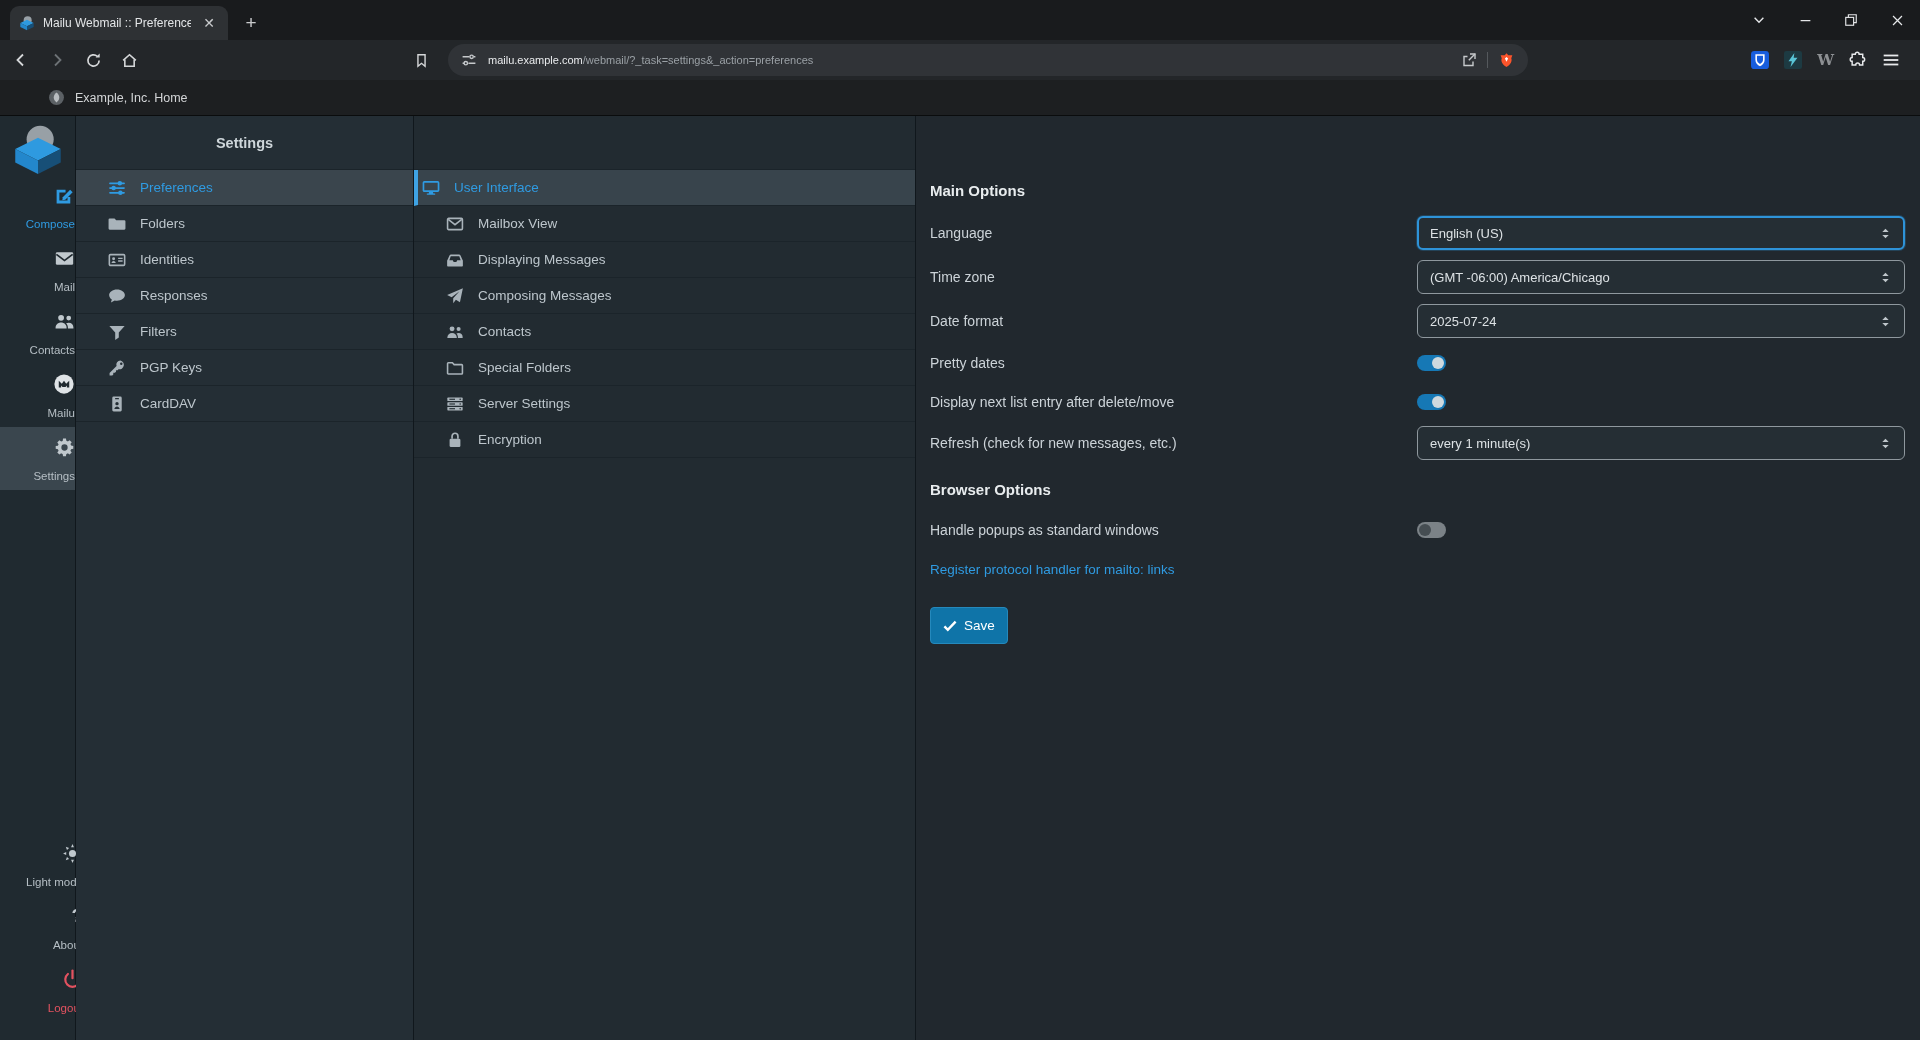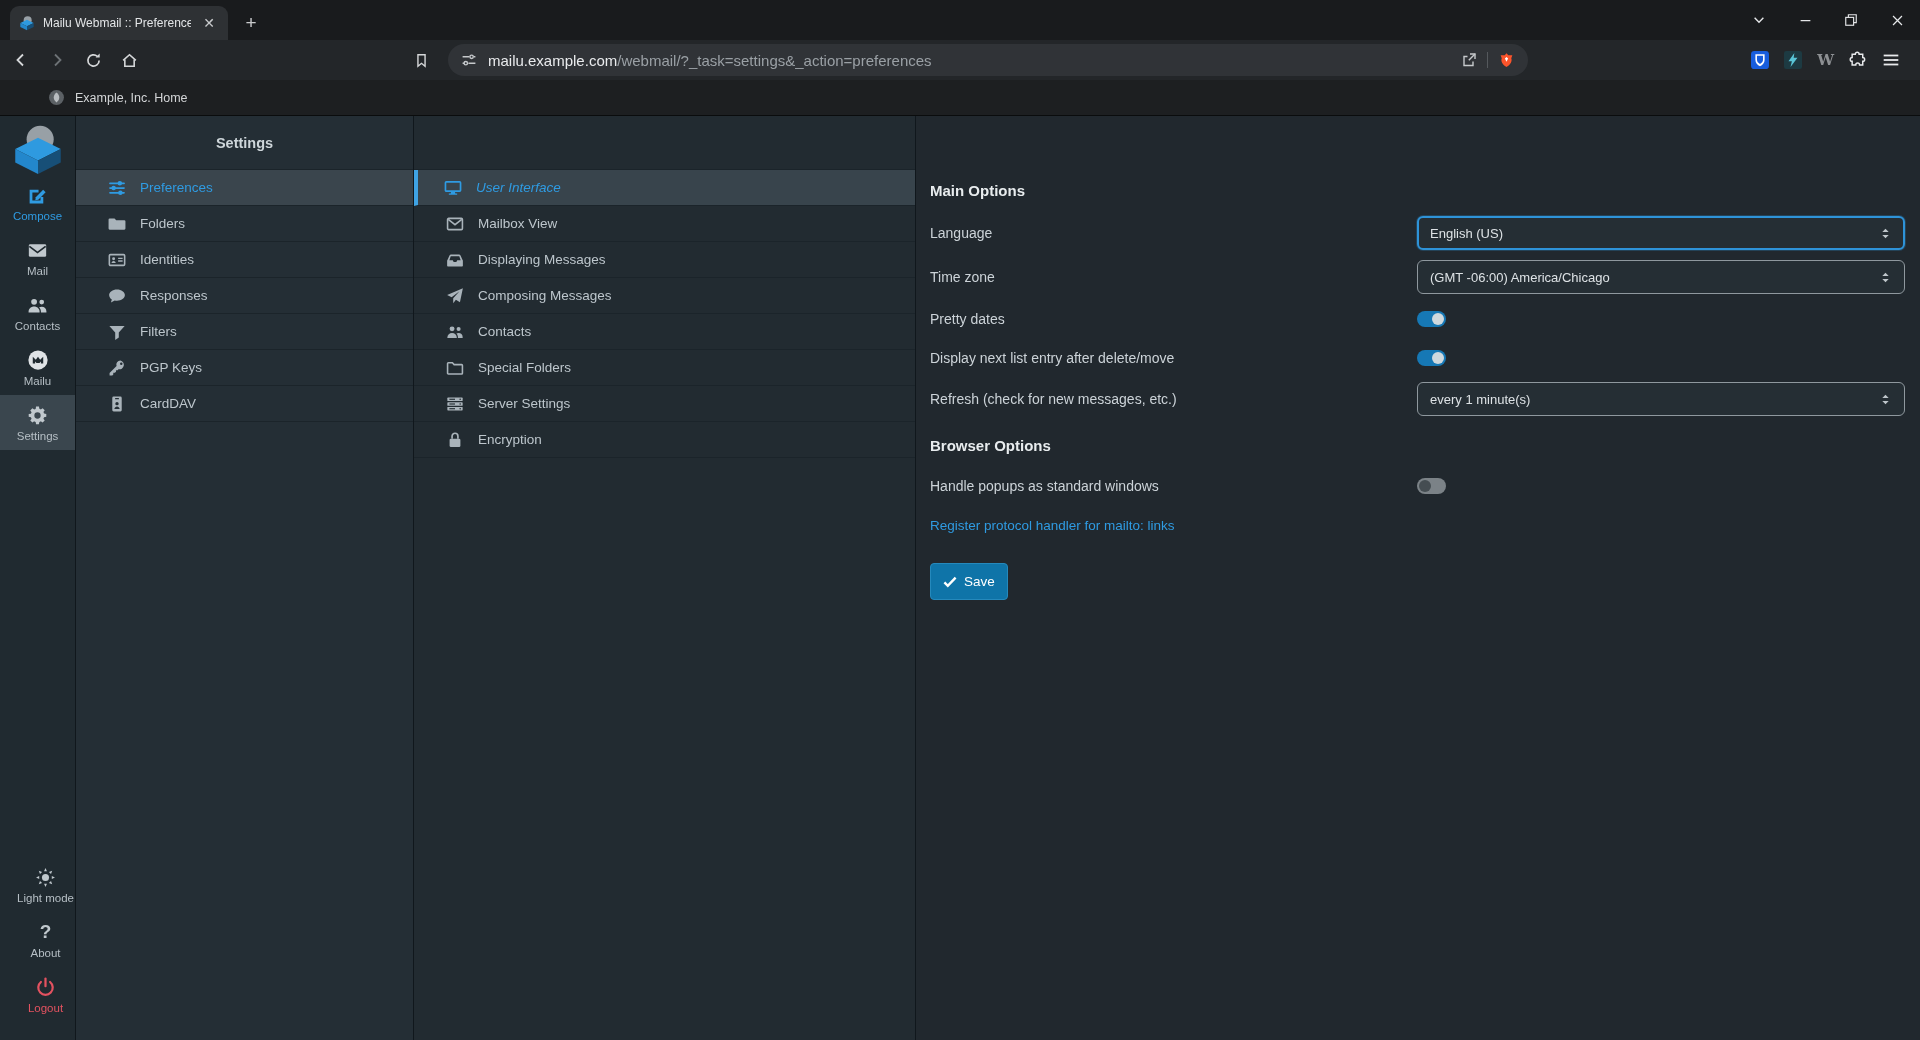--- a/index.html
+++ b/index.html
@@ -24,7 +24,7 @@
   .nav-btn.dim { color:#6d7276; }
   .bookmark-btn { margin-left:262px; }
   .url-pill { width:1080px; height:32px; margin-left:12px; background:#303337; border-radius:16px;
-    display:flex; align-items:center; padding:0 13px; font-size:15px; }
+    display:flex; align-items:center; padding:0 13px; font-size:11px; }
   .url-domain { color:#e9ebed; margin-left:11px; }
   .url-path { color:#9aa0a5; }
   .pill-right { margin-left:auto; display:flex; align-items:center; gap:10px; }

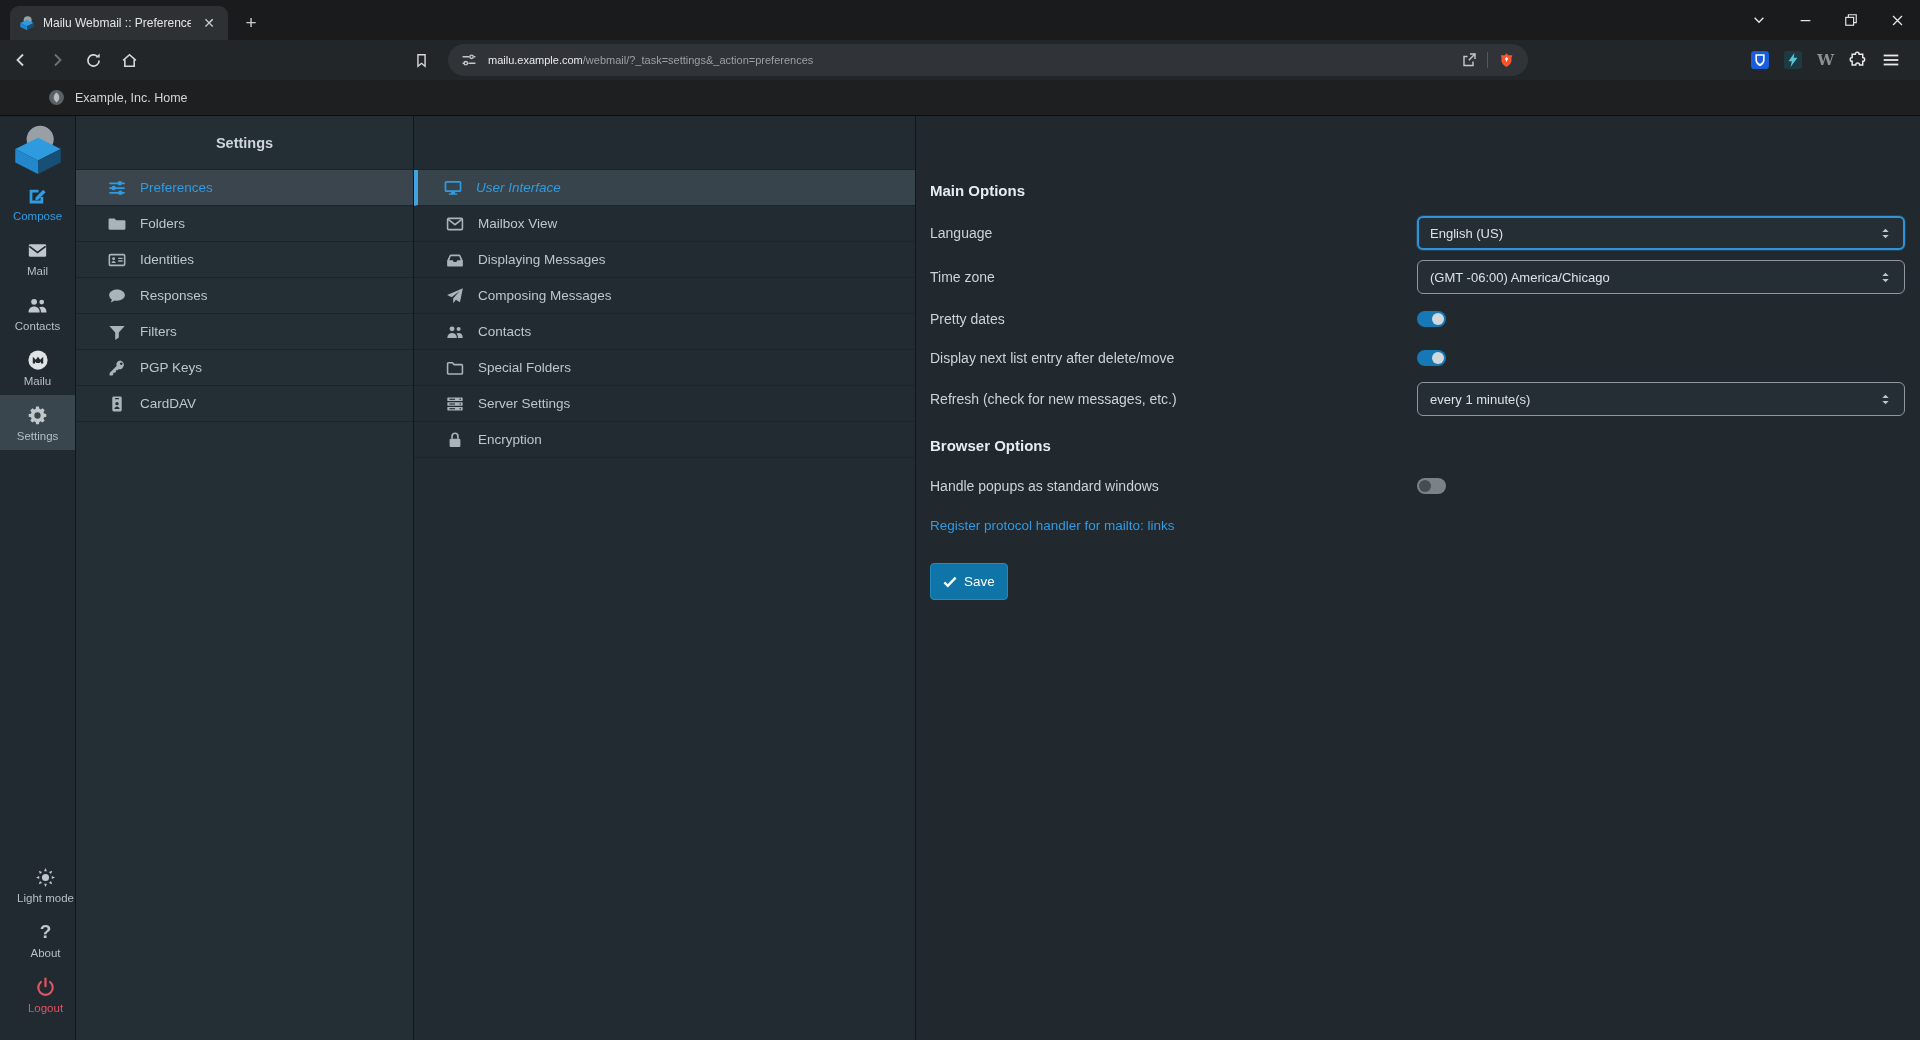--- a/index.html
+++ b/index.html
@@ -63,7 +63,7 @@
 
   .col2 { width:502px; background:#222b31; border-right:1px solid #10171c; flex-shrink:0; }
   .col2-spacer { height:54px; border-bottom:1px solid #1b242a; }
-  .col2 li.active { background:#38444c; border-left:4px solid #3fa3e4; padding-left:25px; color:#2f9be2;font-style:italic; }
+  .col2 li.active { background:#38444c; border-left:4px solid #3fa3e4; padding-left:3px; color:#2f9be2; }
   .col2 li.active .ico { color:#2f9be2; }
 
   .main { flex:1; background:#21282e; padding:66px 15px 0 14px; }

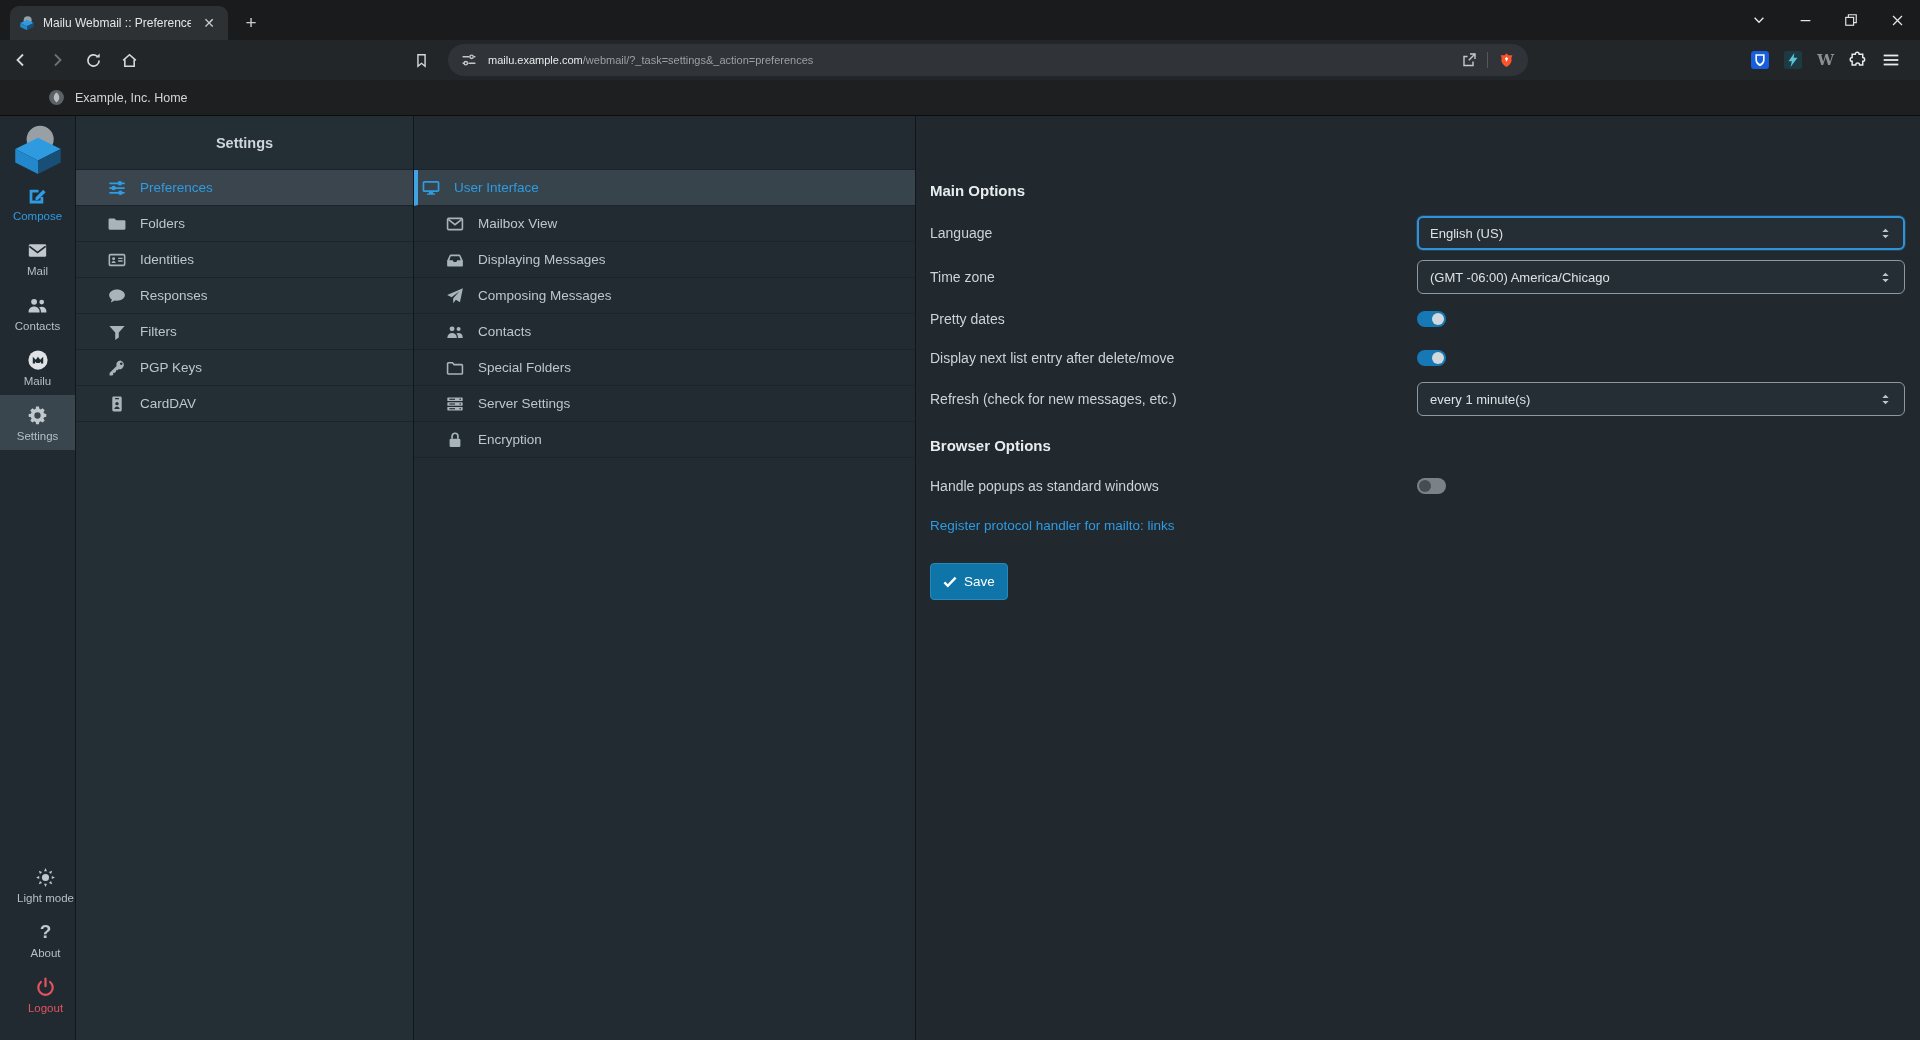--- a/index.html
+++ b/index.html
@@ -42,8 +42,8 @@
   .rail { width:76px; background:#202a30; border-right:1px solid #10171c; display:flex;
     flex-direction:column; align-items:center; flex-shrink:0; }
   .logo { margin-top:7px; }
-  .rail-item { width:100%; padding:9px 0 8px; display:flex; flex-direction:column; align-items:center;
-    gap:4px; color:#b6bfc5; font-size:11.5px; cursor:pointer; }
+  .rail-item { width:100%; padding:9px 0 8px; display:flex; flex-direction:column; align-items:flex-end;
+    gap:12px; color:#b6bfc5; font-size:11.5px; cursor:pointer; }
   .rail-item .ric { height:22px; display:flex; align-items:center; justify-content:center; color:#c0c8cd; }
   .rail-item.blue, .rail-item.blue .ric { color:#2f9be2; }
   .rail-item.active { background:#3a464e; }

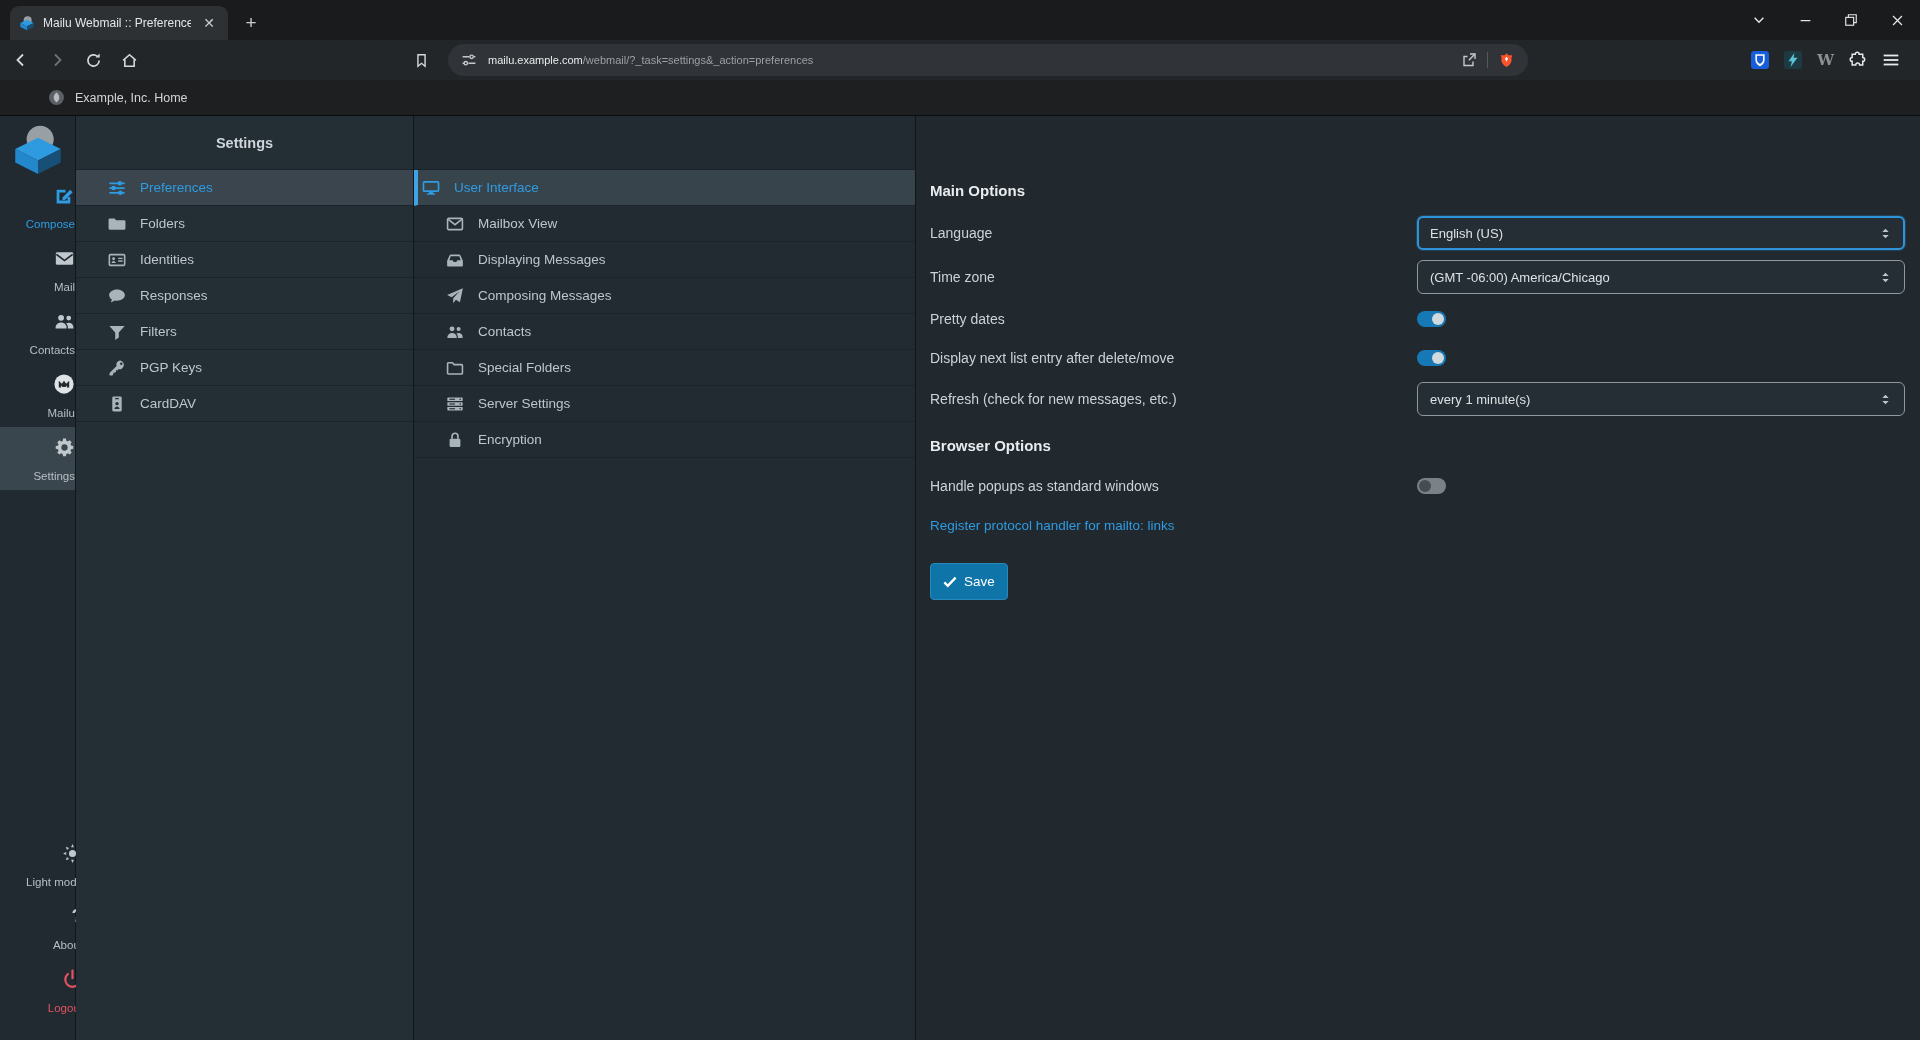--- a/index.html
+++ b/index.html
@@ -514,6 +514,20 @@
     </div>
 
 
+    <div class="frow">
+      <label>Date format</label>
+      <div class="control">
+        <div class="select">
+          <span>2025-07-24</span>
+          <span class="sel-arrows">
+            <svg width="13" height="13" viewBox="0 0 14 14" fill="currentColor">
+                <path d="M3.6 5.4L7 1.8l3.4 3.6z"></path>
+                <path d="M3.6 8.6L7 12.2l3.4-3.6z"></path>
+              </svg>
+          </span>
+        </div>
+      </div>
+    </div>
 
     <div class="frow toggle-row">
       <label>Pretty dates</label>

